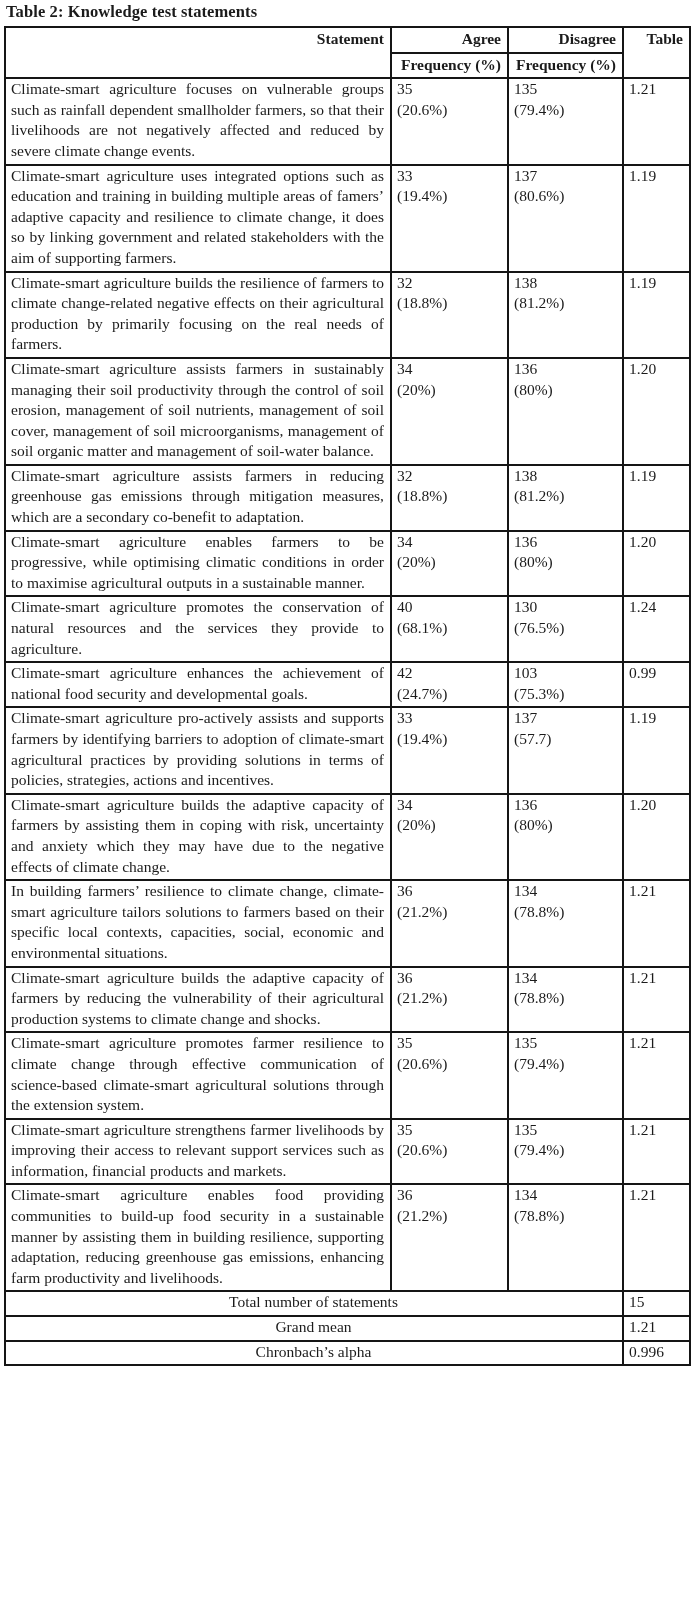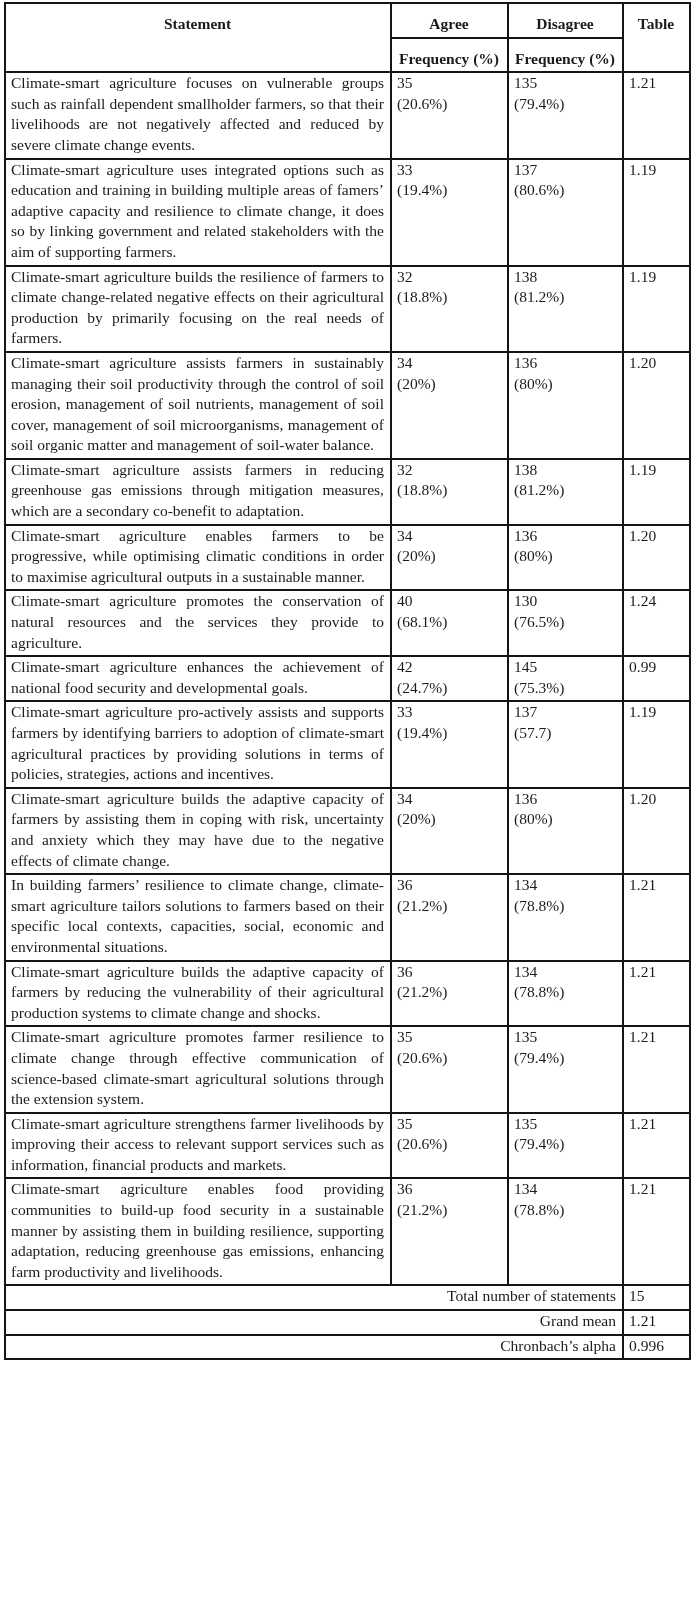--- a/index.html
+++ b/index.html
@@ -46,6 +46,7 @@
 <body>
 
 <div class="page">
+  <div class="title">Table 2: Knowledge test statements</div>
 
   <table class="ktable">
     <colgroup>

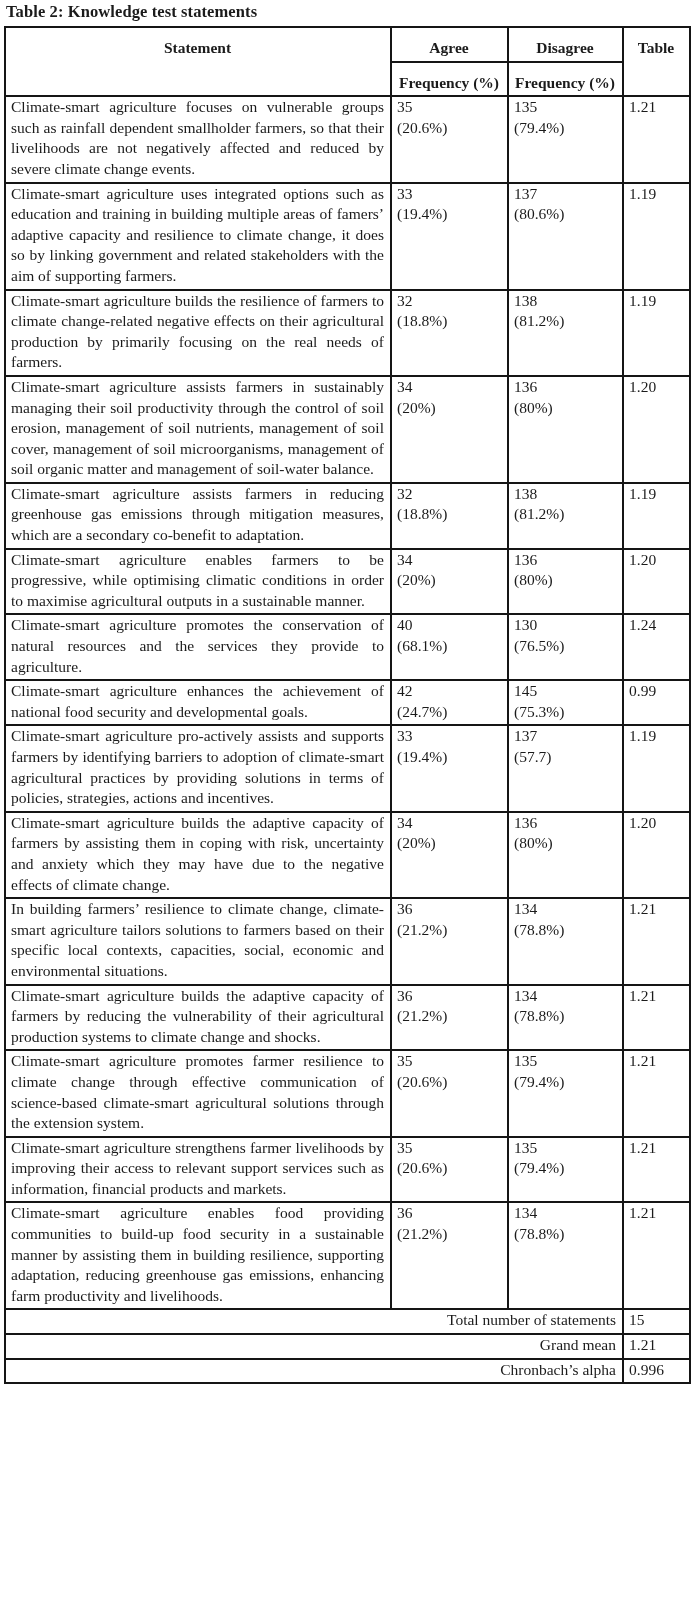--- a/index.html
+++ b/index.html
@@ -30,9 +30,9 @@
     padding: 0 6px 2px 5px;
   }
   .ktable thead th {
-    text-align: center;
+    text-align: right;
     font-weight: bold;
-    padding-top: 10px;
+    padding-top: 1px;
   }
   col.c-stmt { width: 386px; }
   col.c-agree { width: 117px; }

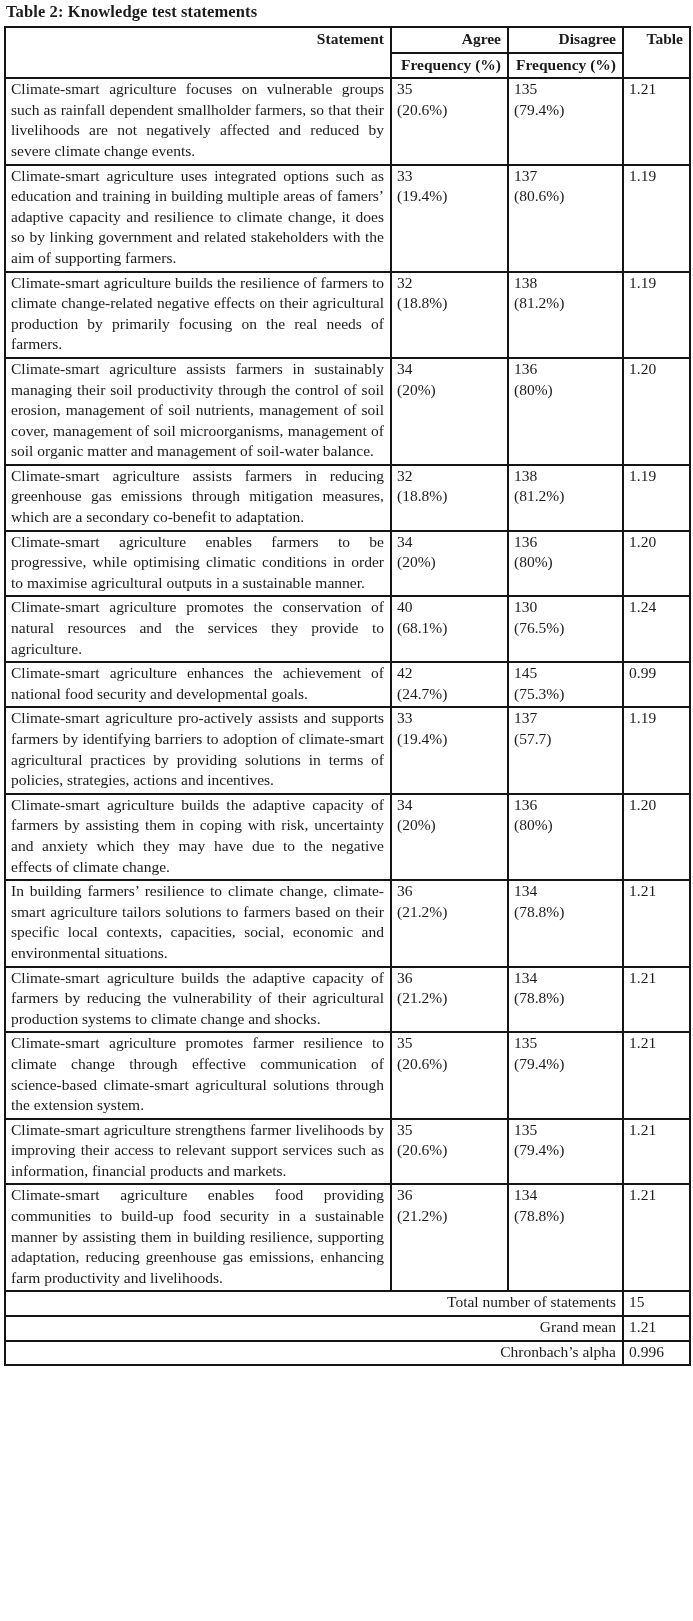--- a/index.html
+++ b/index.html
@@ -166,7 +166,7 @@
       <div>(24.7%)</div>
     </td>
     <td class="num">
-      <div>145</div>
+      <div>103</div>
       <div>(75.3%)</div>
     </td>
     <td class="num">0.99</td>

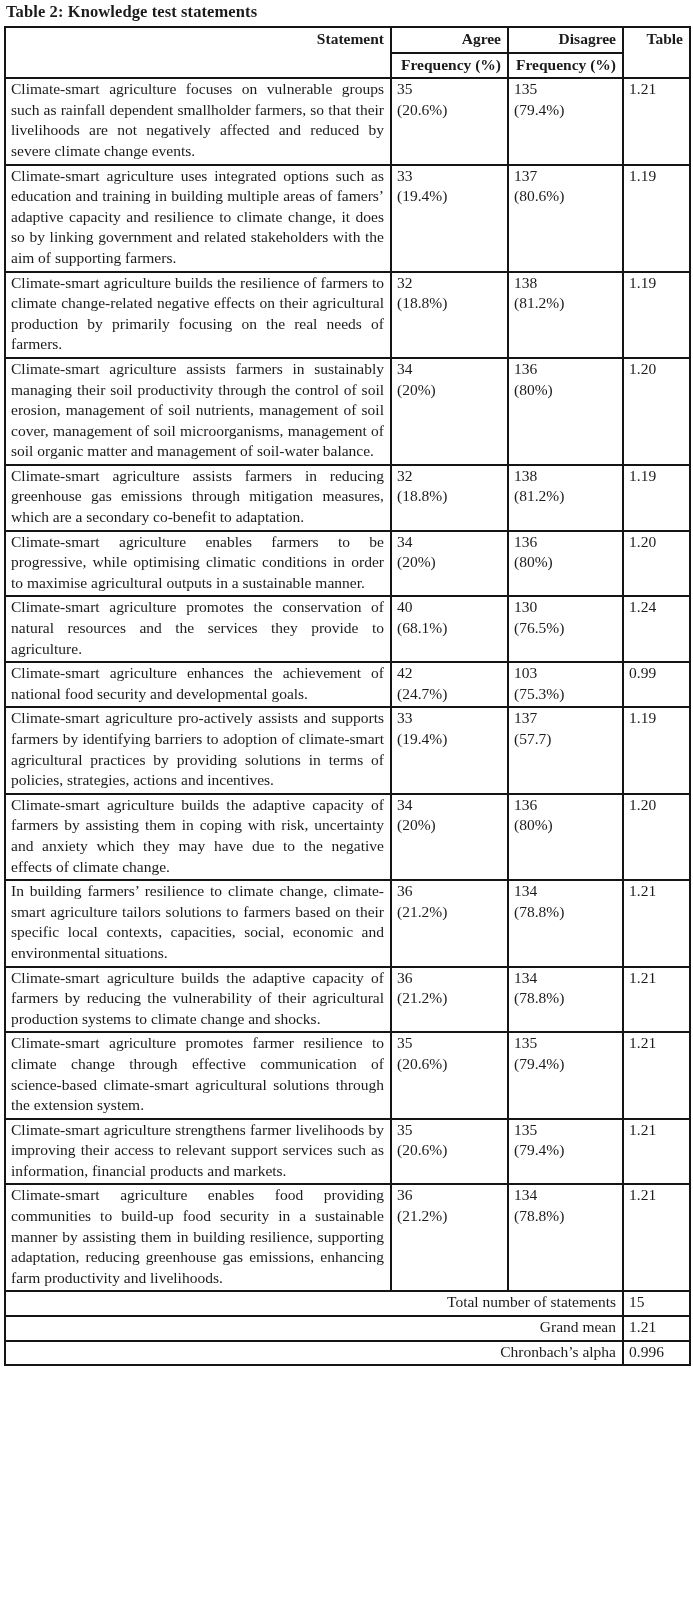--- a/index.html
+++ b/index.html
@@ -40,7 +40,7 @@
   col.c-mean { width: 67px; }
   td.stmt { text-align: justify; font-family: Liberation Serif, serif; }
   td.num div { display: block; }
-  tfoot td.flabel { text-align: right; }
+  tfoot td.flabel { text-align: center; }
 </style>
 </head>
 <body>

